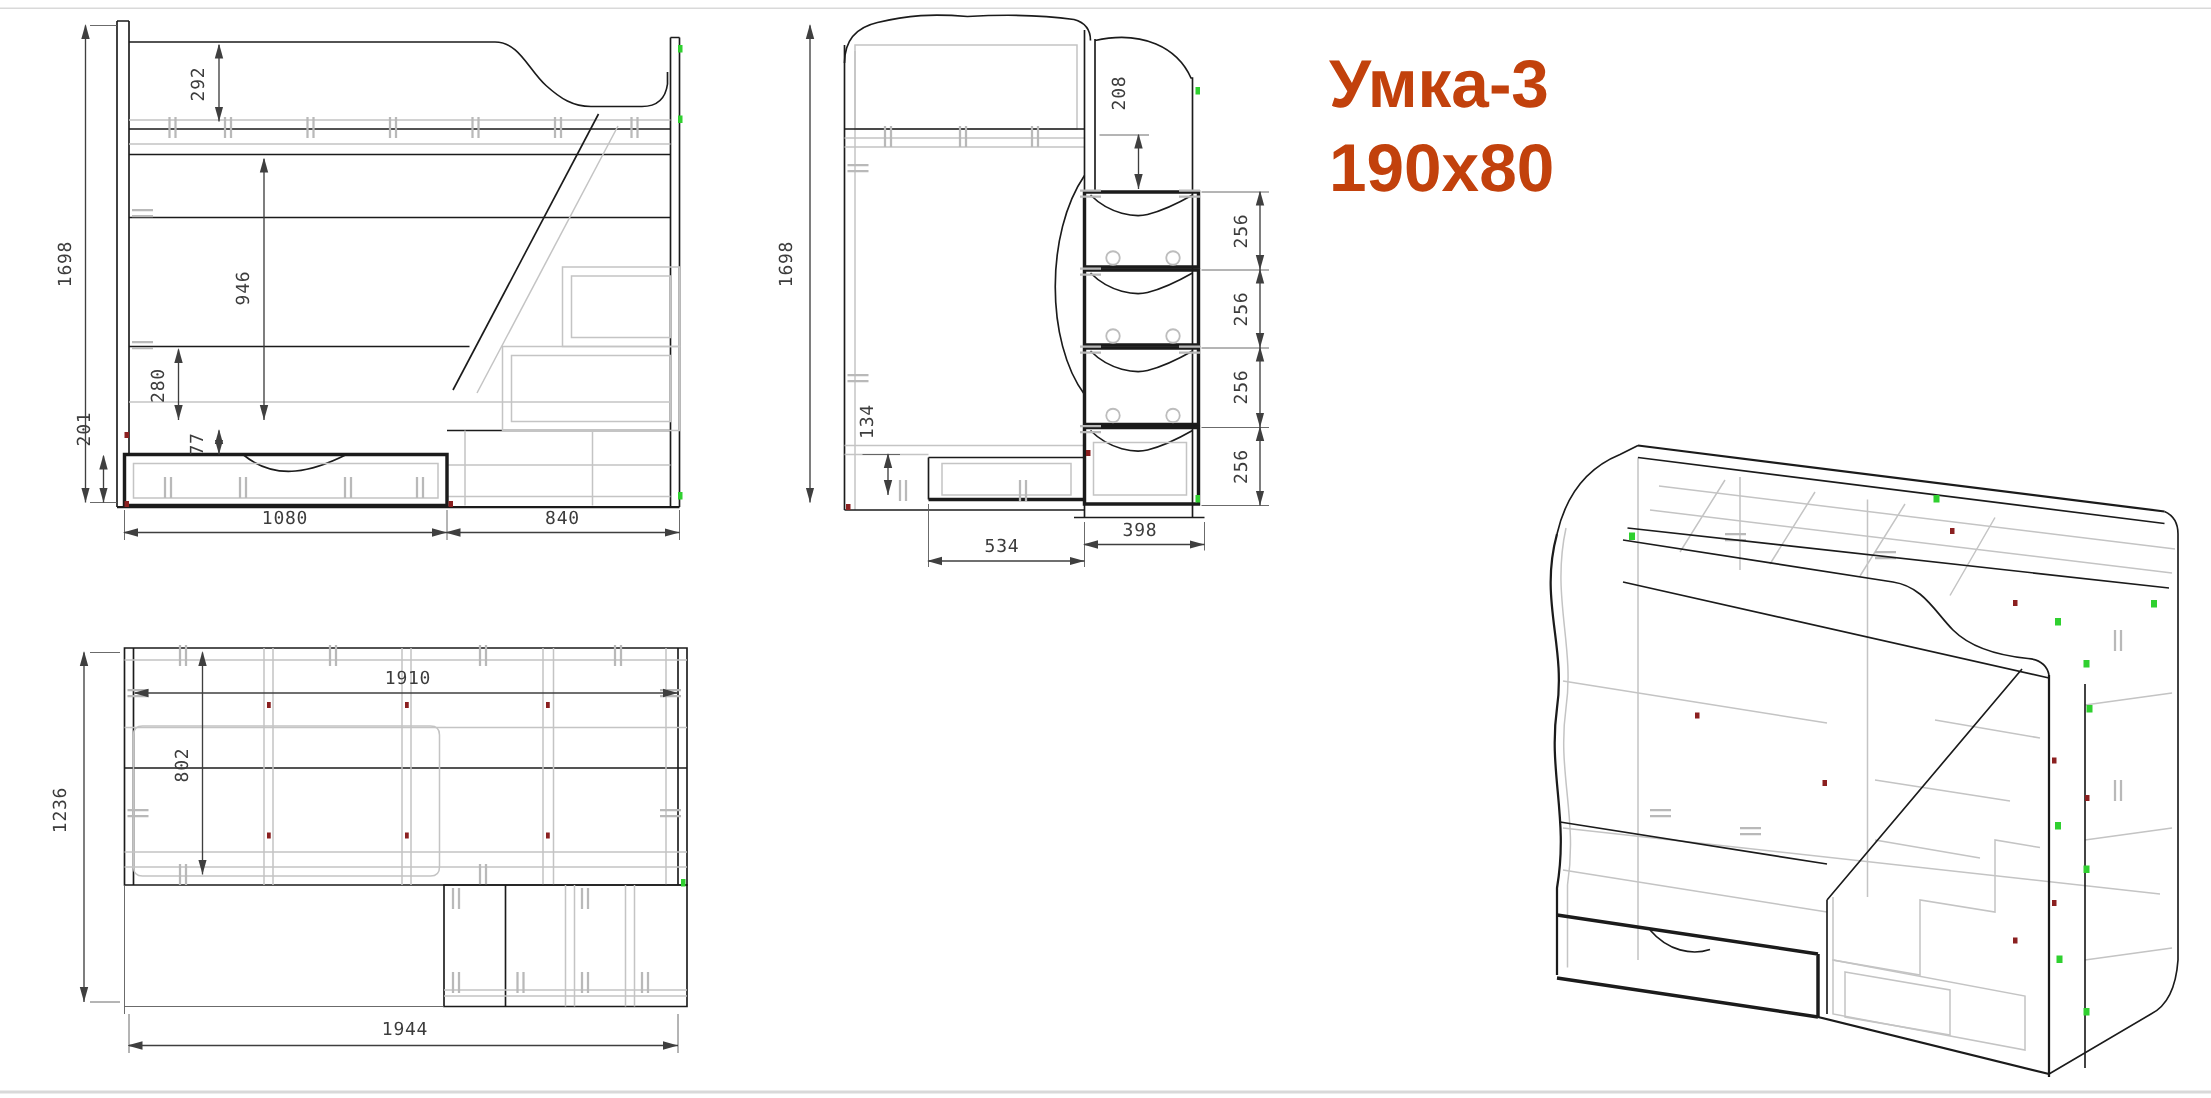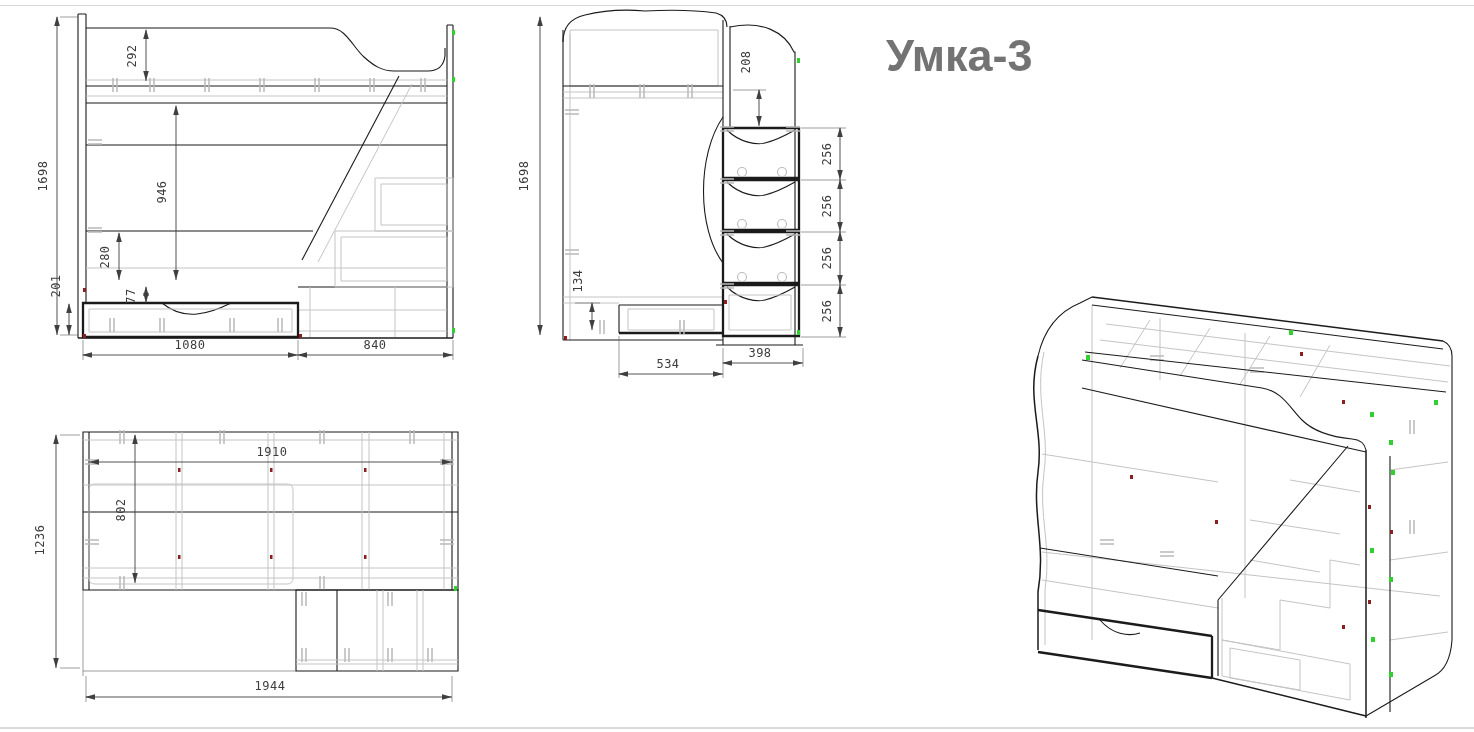--- a/index.html
+++ b/index.html
@@ -12,7 +12,7 @@
   #frame-bottom{top:727px;height:2px;}
   #title-block{
     position:absolute;left:886px;top:28px;
-    font-weight:bold;font-size:45px;line-height:1.24;color:#737373;
+    font-weight:bold;font-size:45px;line-height:1.24;color:#c2410c;
     letter-spacing:0px;white-space:nowrap;
   }
   svg{position:absolute;left:0;top:0;}

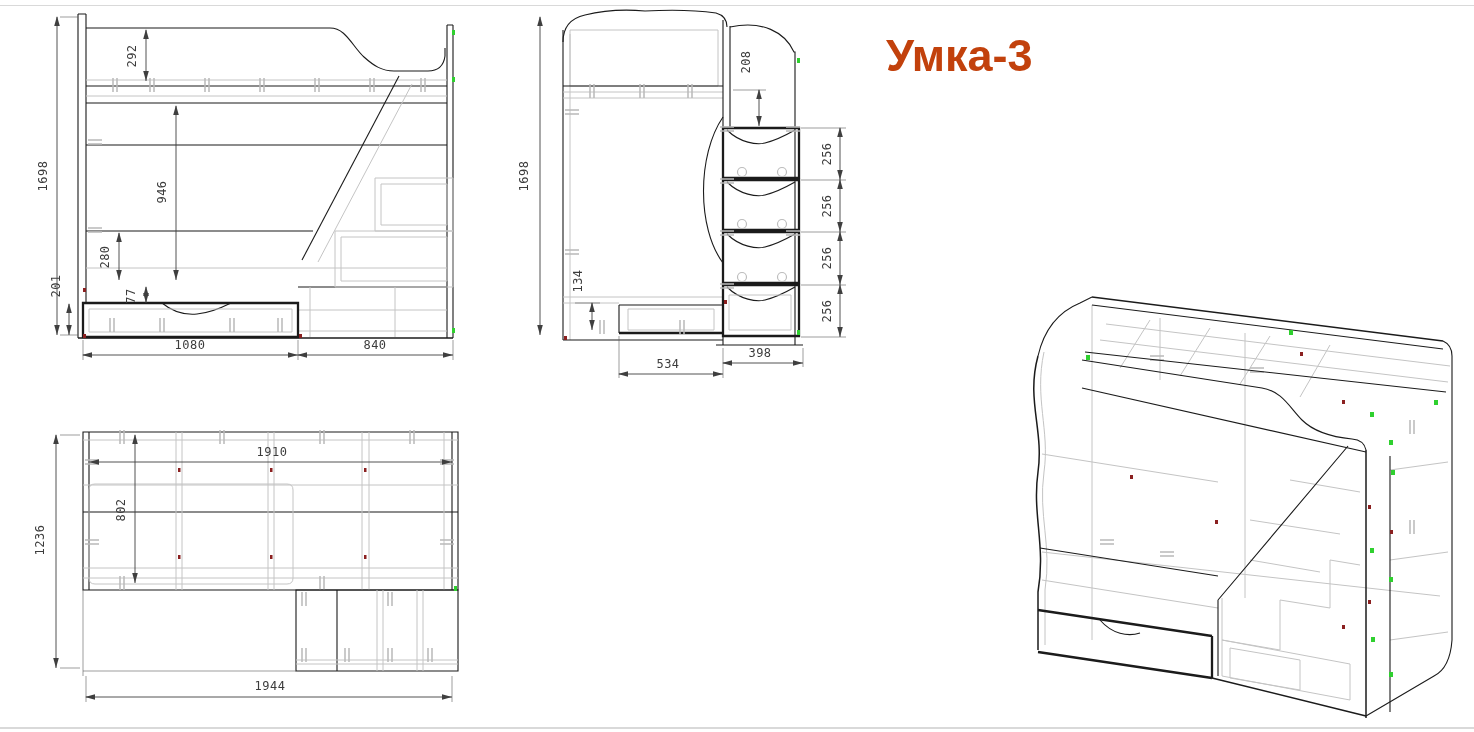--- a/index.html
+++ b/index.html
@@ -35,6 +35,7 @@
 
 <div id="title-block">
   <div>Умка-3</div>
+  <div>190x80</div>
 </div>
 
 <svg width="1474" height="732" viewBox="0 0 1474 732">

